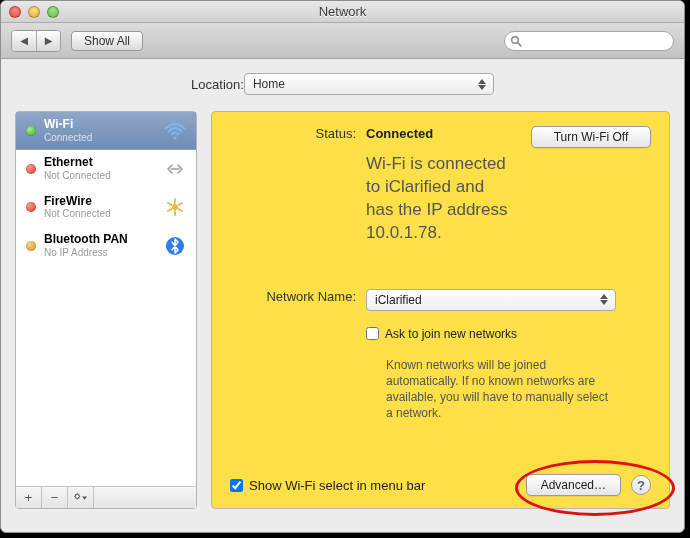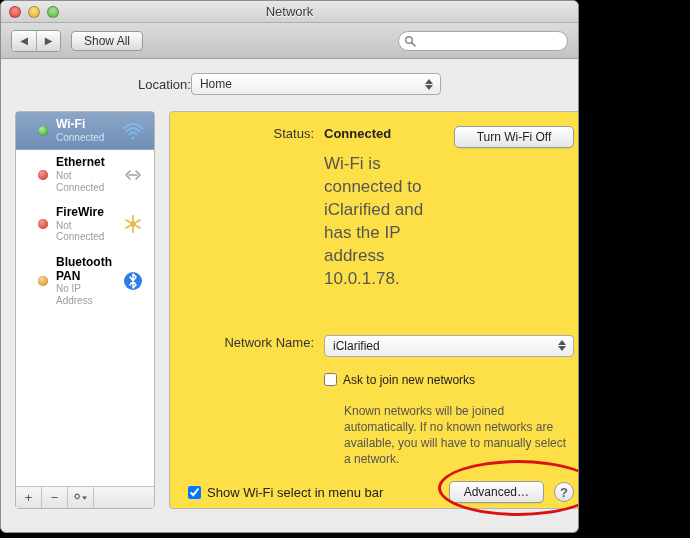--- a/index.html
+++ b/index.html
@@ -13,7 +13,7 @@
     overflow: hidden;
   }
   .window {
-    width: 579px;
+    width: 685px;
     height: 533px;
     background: #ececec;
     border-radius: 6px;

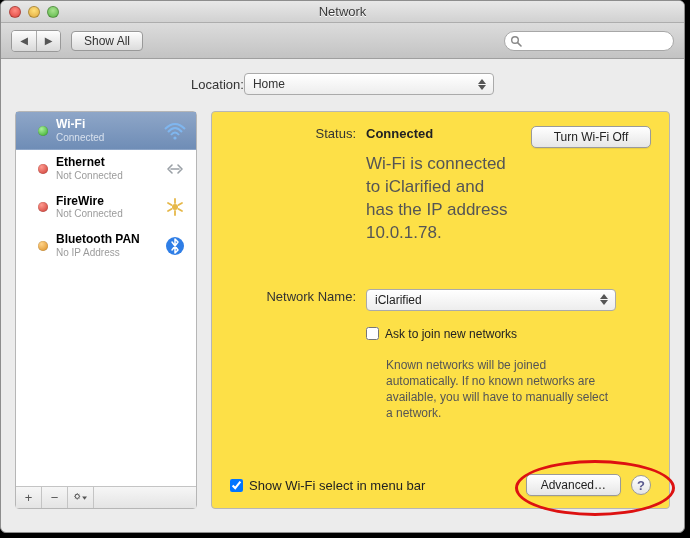--- a/index.html
+++ b/index.html
@@ -103,7 +103,7 @@
   .srv-list { flex: 1; overflow: hidden; }
   .srv {
     display: flex; align-items: center;
-    padding: 6px 8px 6px 22px;
+    padding: 6px 8px 6px 10px;
     gap: 8px;
     border-bottom: 1px solid transparent;
   }

